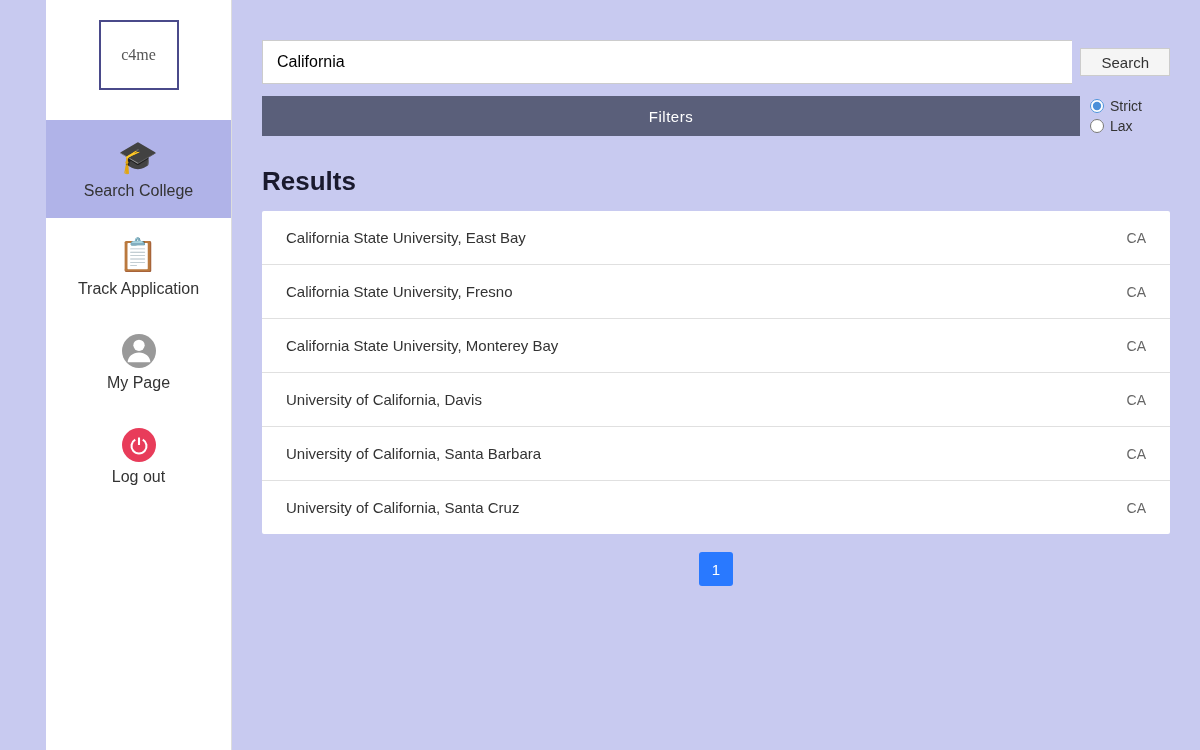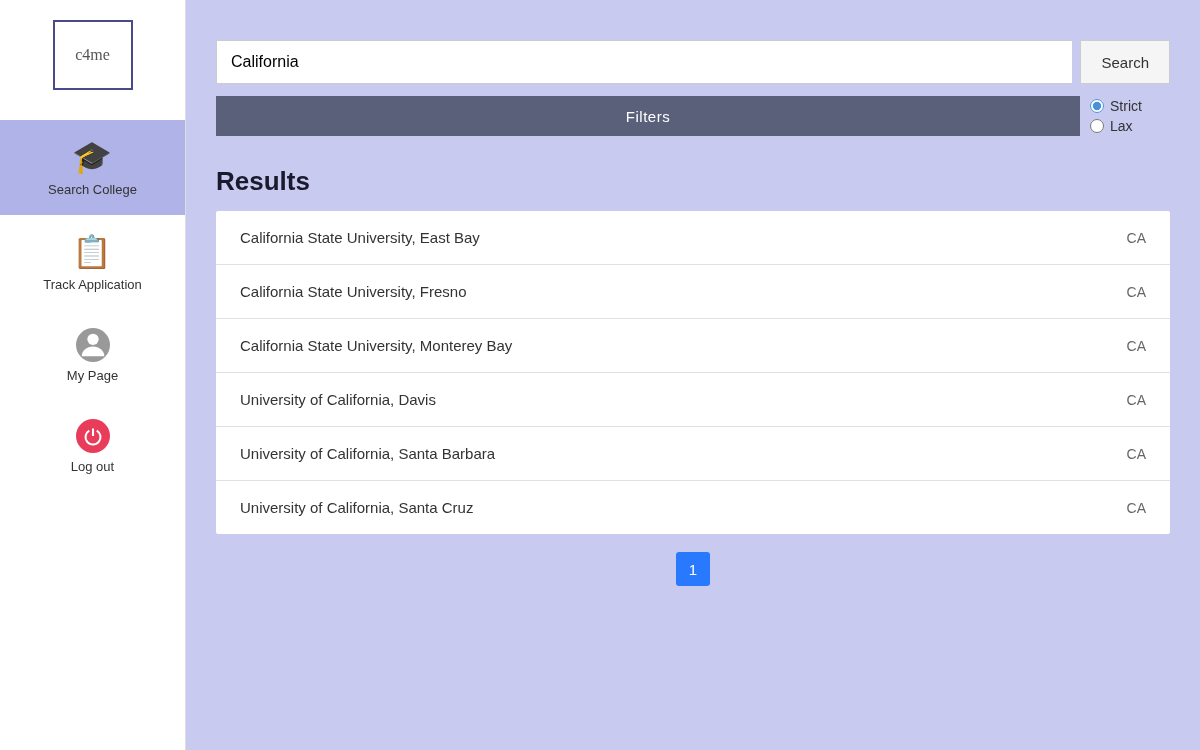--- a/index.html
+++ b/index.html
@@ -22,6 +22,7 @@
       align-items: center;
       padding-top: 20px;
       border-right: 1px solid #ddd;
+      margin-left: 46px;
     }
 
     .logo-box {

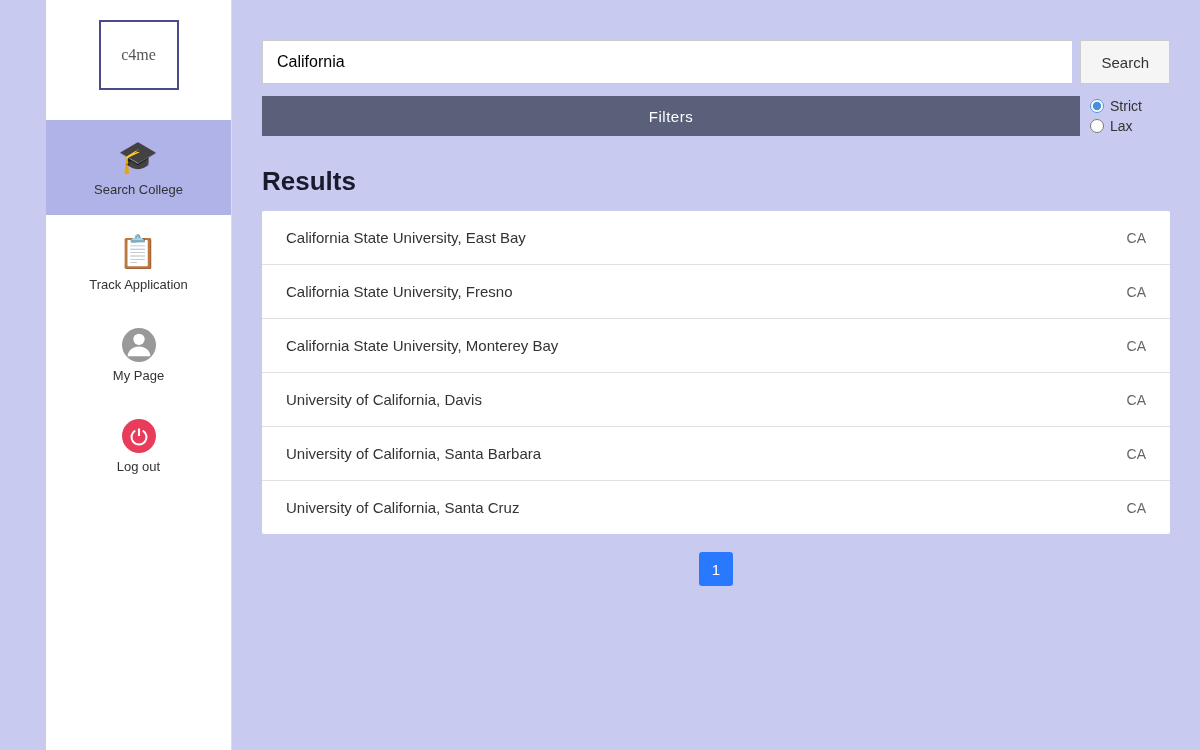--- a/index.html
+++ b/index.html
@@ -132,7 +132,7 @@
     }
 
     .search-button {
-      height: 44px;
+      height: 28px;
       padding: 0 20px;
       background: #f5f5f5;
       border: 1px solid #ccc;

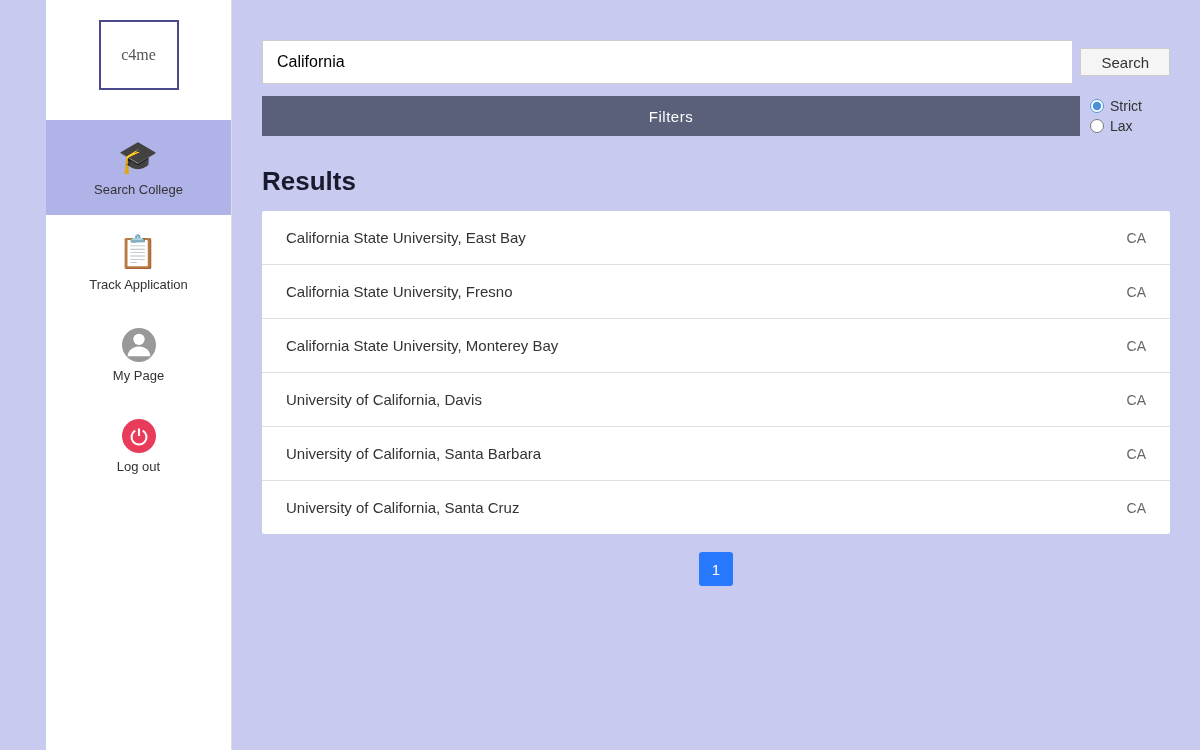--- a/index.html
+++ b/index.html
@@ -62,7 +62,7 @@
     }
 
     .nav-label {
-      font-size: 13px;
+      font-size: 16px;
       color: #333;
       text-align: center;
     }

